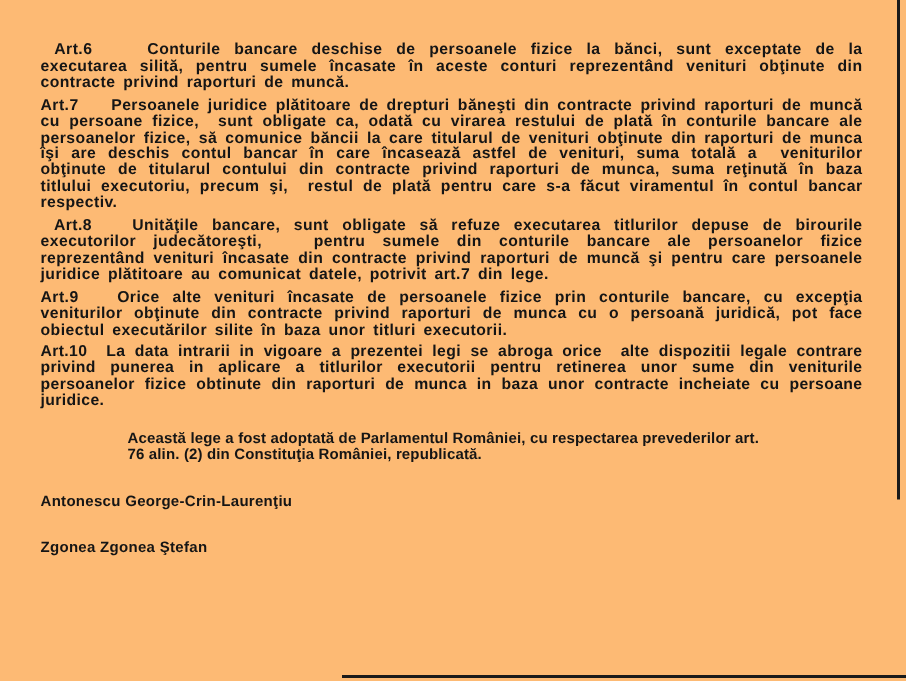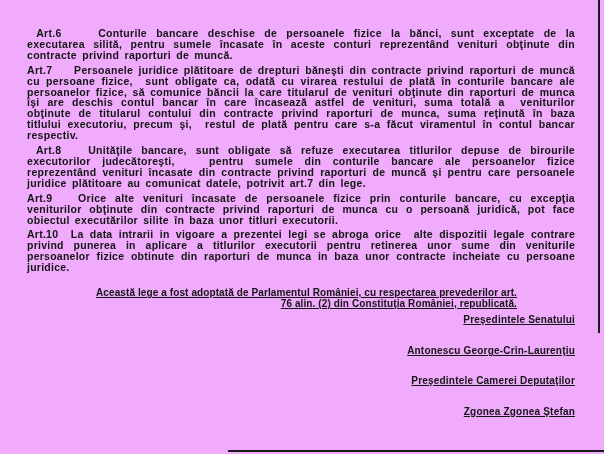--- a/index.html
+++ b/index.html
@@ -11,7 +11,7 @@
     position: relative;
     width: 604px;
     height: 454px;
-    background: #f0abfc;
+    background: #fdba74;
     overflow: hidden;
     font-family: "Liberation Sans", sans-serif;
     color: #151515;

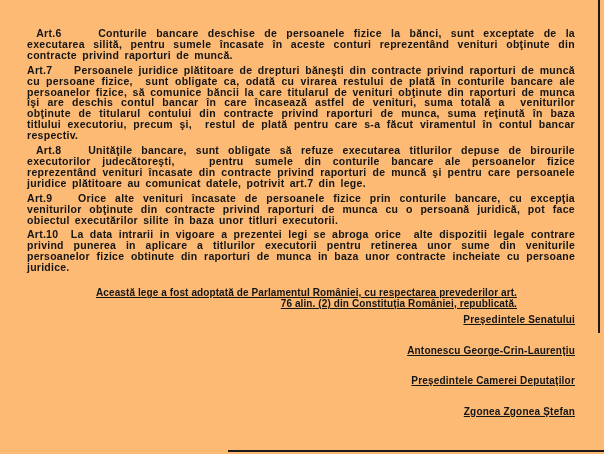--- a/index.html
+++ b/index.html
@@ -37,8 +37,7 @@
   }
   .closing {
     margin-top: 15px;
-    text-align: right;
-    text-decoration: underline;
+    text-align: left;
   }
   .adoption-note {
     max-width: 432px;

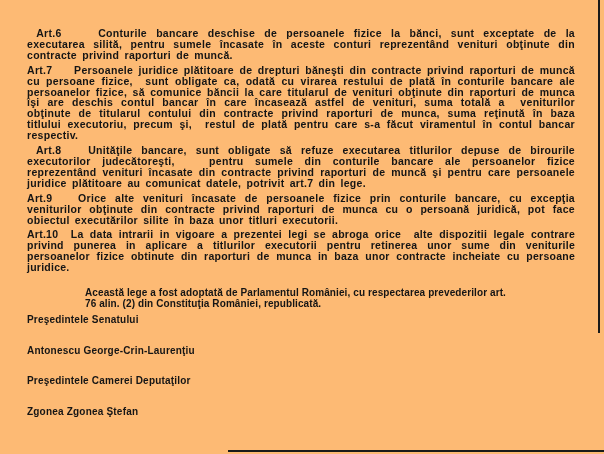--- a/index.html
+++ b/index.html
@@ -95,7 +95,6 @@
       <div class="adoption-note">Această lege a fost adoptată de Parlamentul României, cu respectarea prevederilor art. 76 alin. (2) din Constituţia României, republicată.</div>
 
       <div class="sig-block-1">
-        <div class="sig-title">Preşedintele Senatului</div>
         <div class="sig-name">Antonescu George-Crin-Laurenţiu</div>
       </div>
 

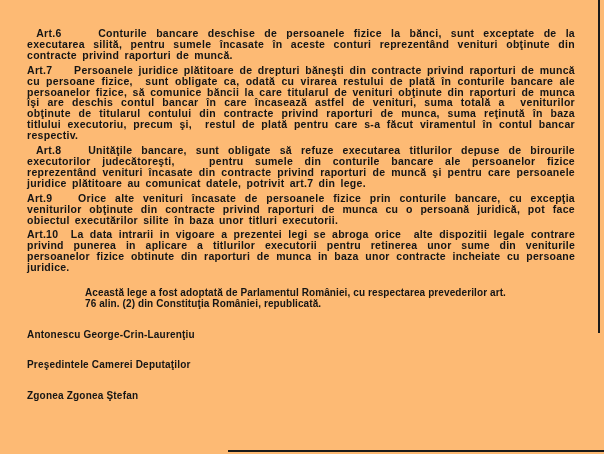--- a/index.html
+++ b/index.html
@@ -99,7 +99,6 @@
       </div>
 
       <div class="sig-block-2">
-        <div class="sig-title">Preşedintele Camerei Deputaţilor</div>
         <div class="sig-name">Zgonea Zgonea Ştefan</div>
       </div>
     </div>

